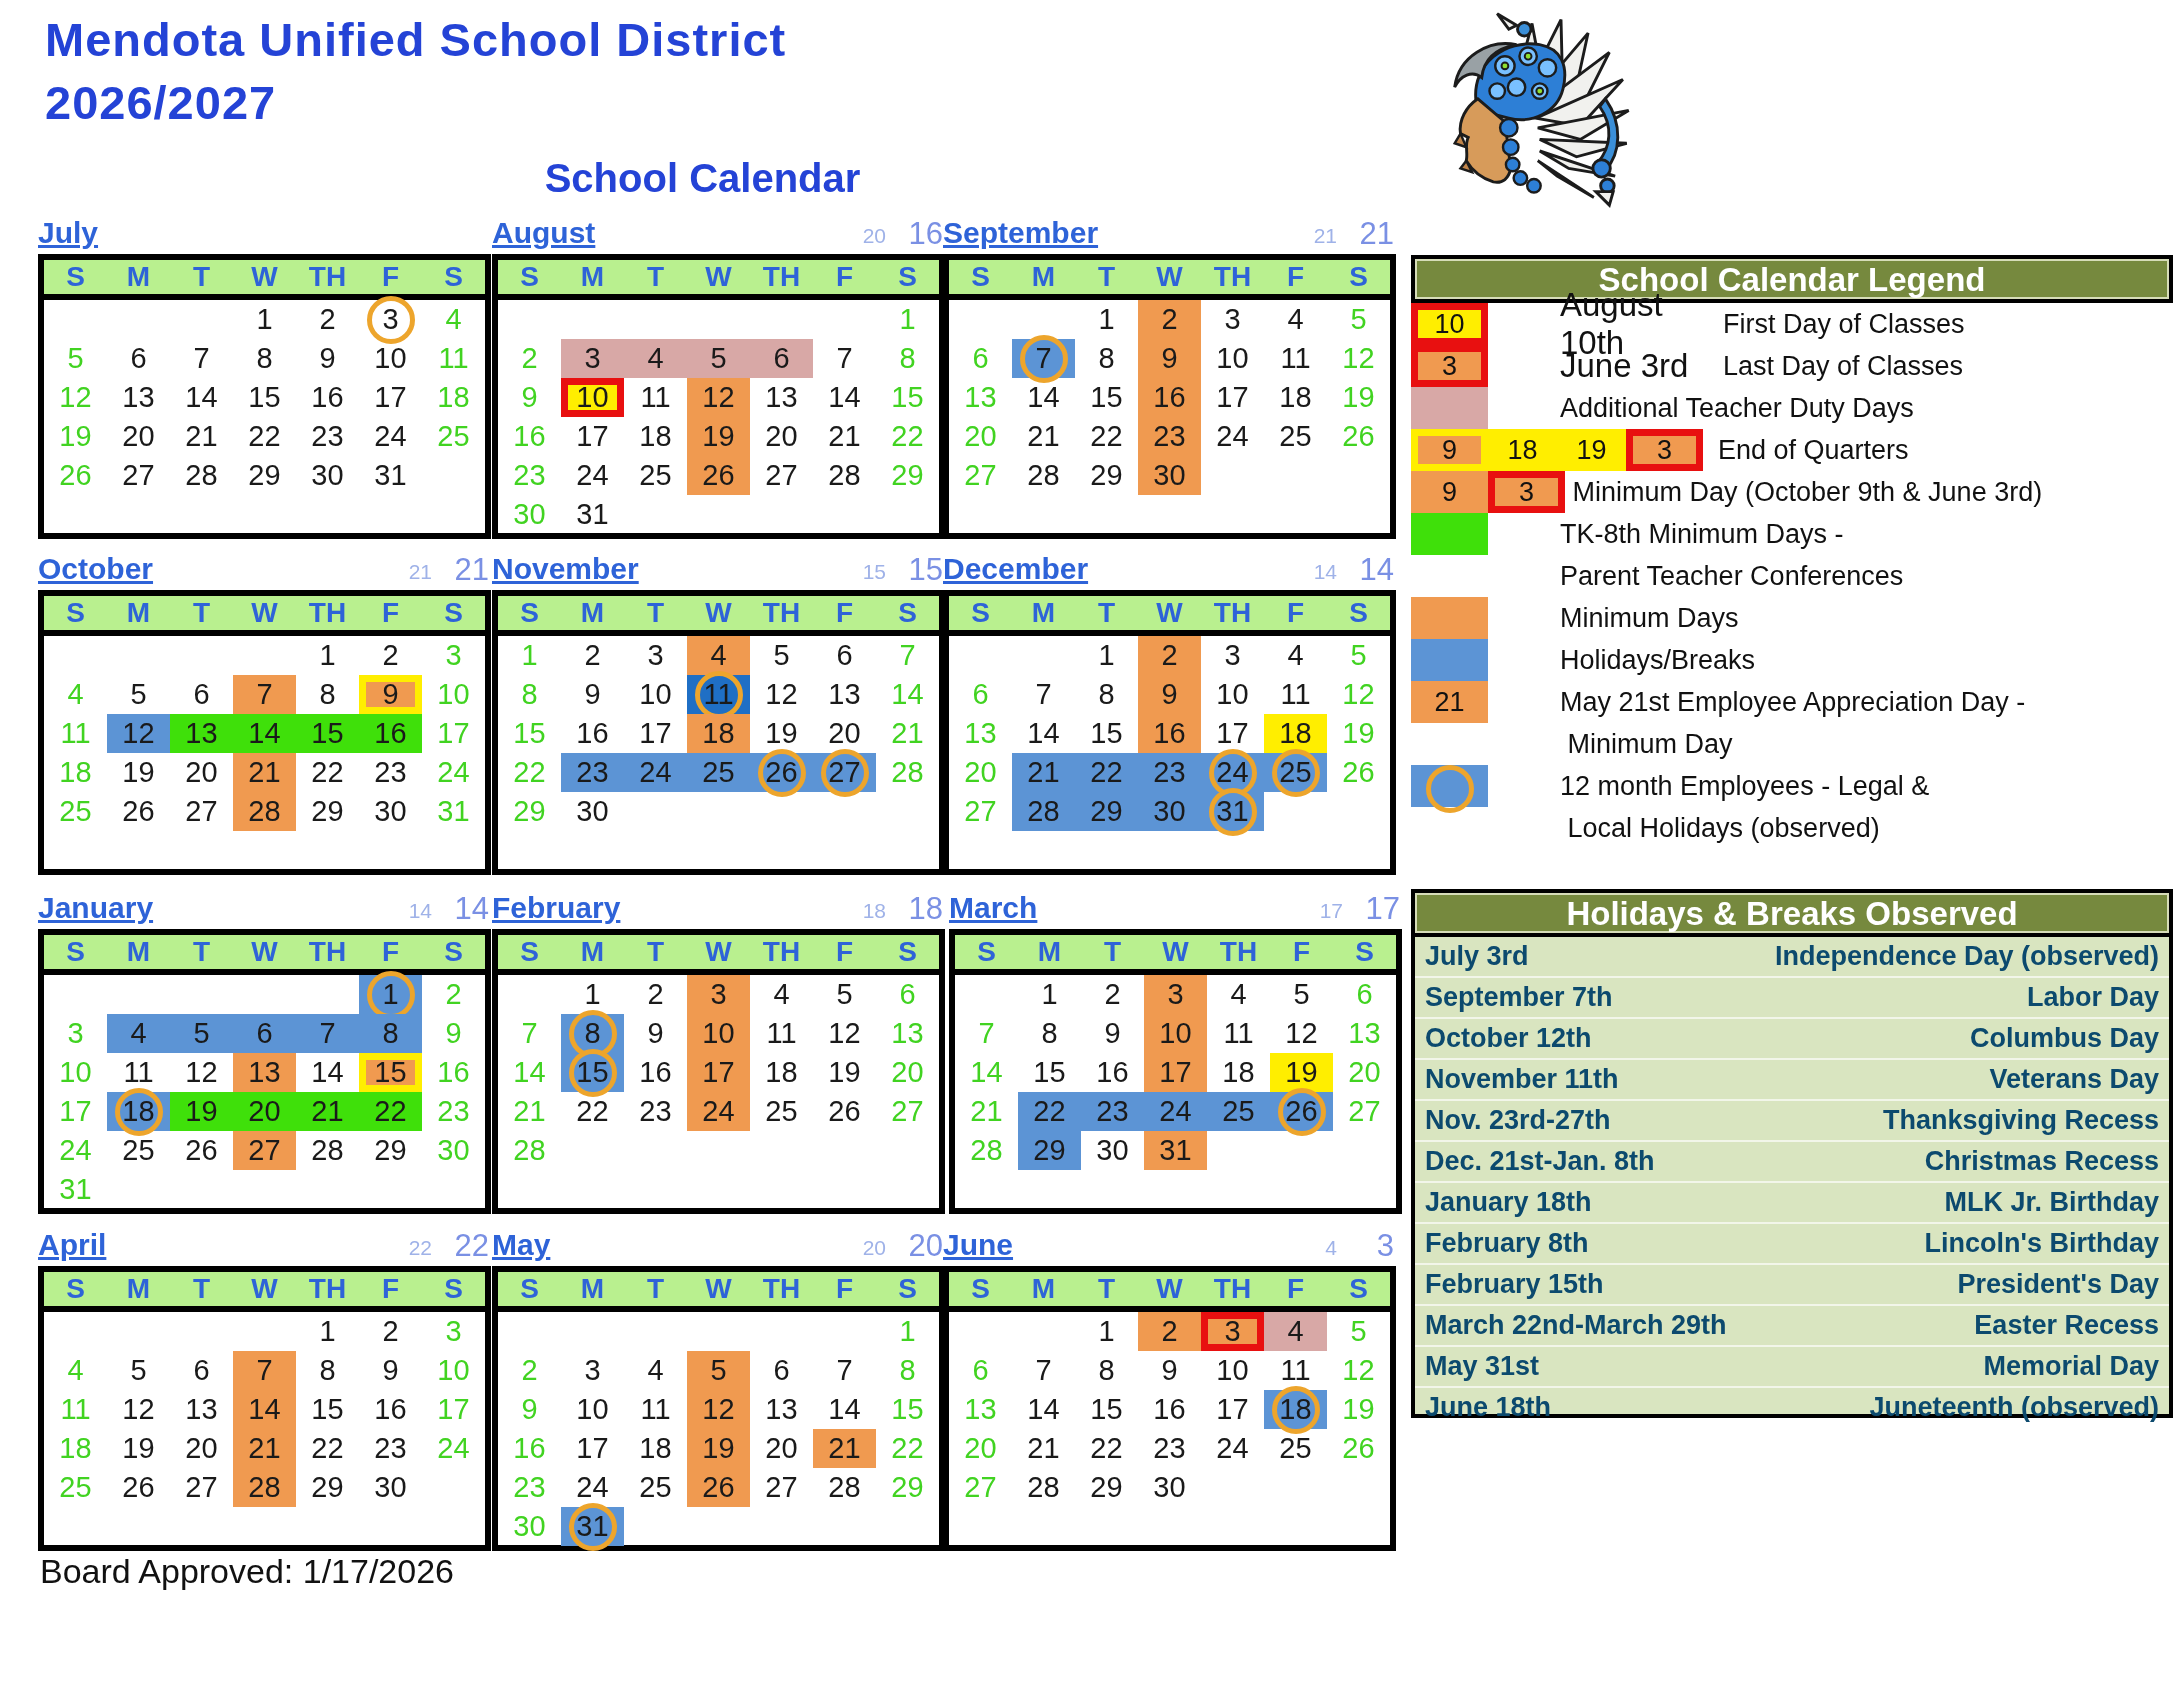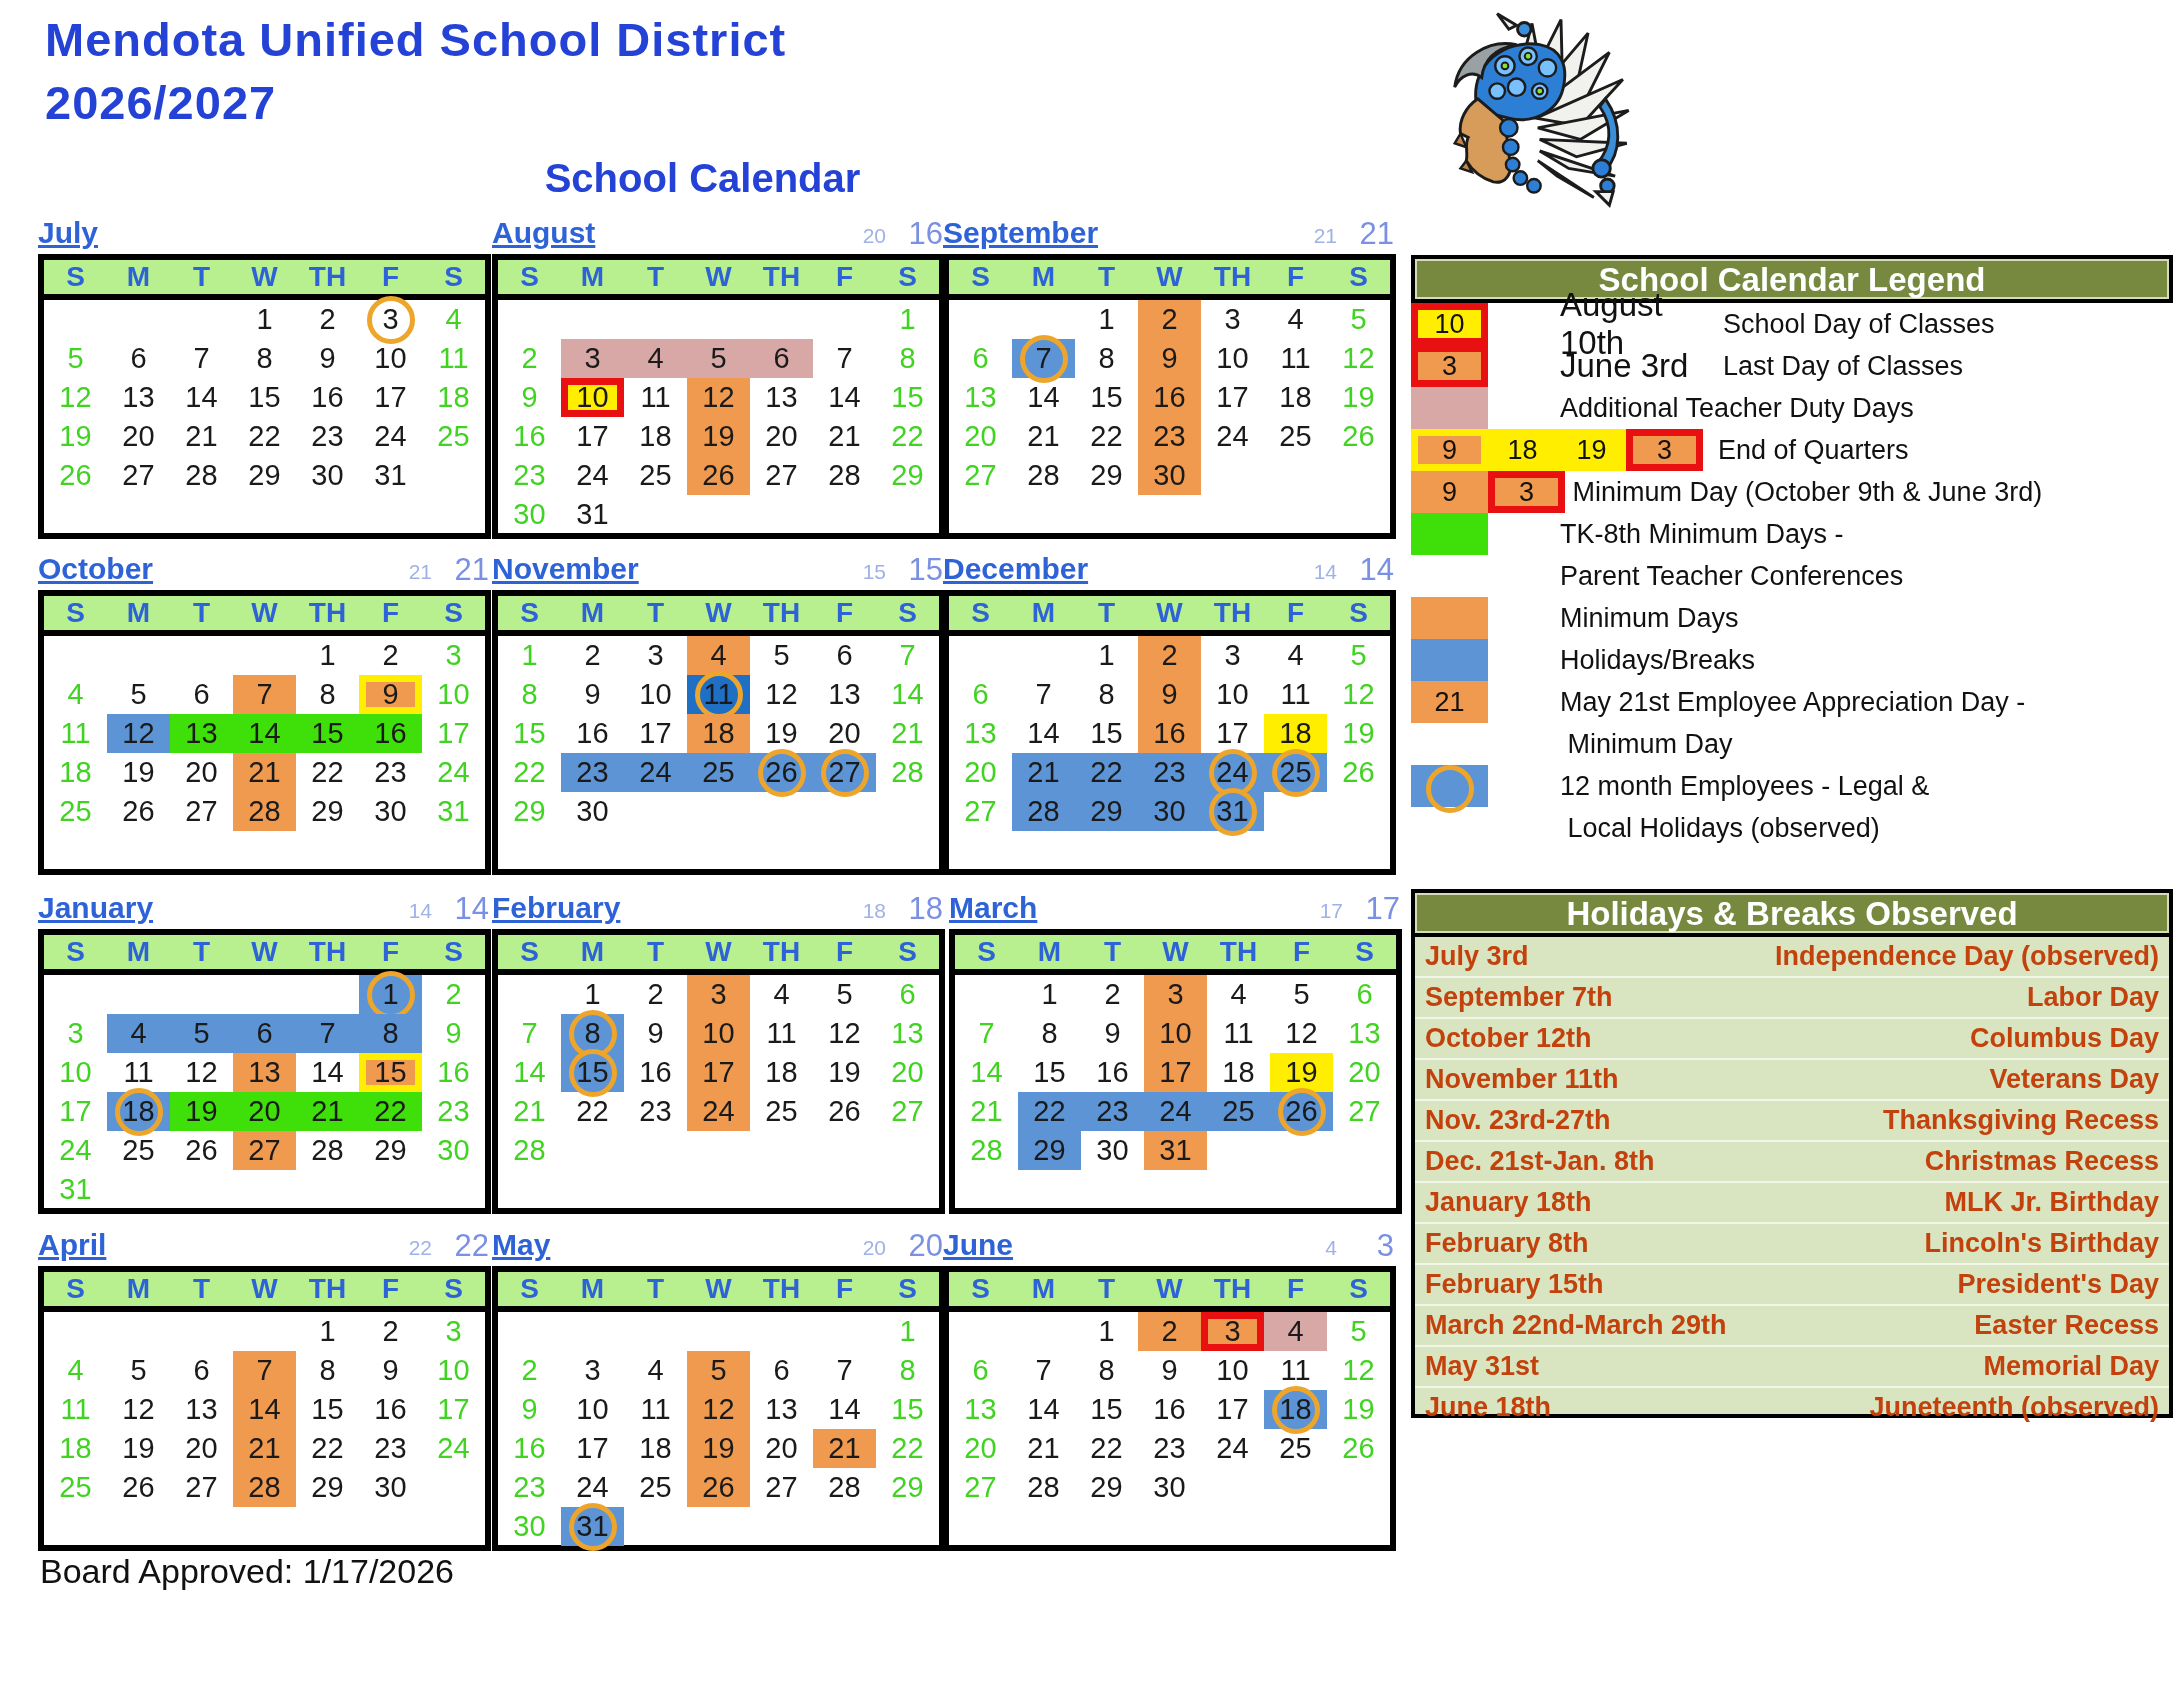--- a/index.html
+++ b/index.html
@@ -821,7 +821,7 @@
         <div class="lg-swatch m-yr">10</div>
       </div>
       <span class="lg-date">August 10th</span>
-      <span class="lg-text">School Day of Classes</span>
+      <span class="lg-text">First Day of Classes</span>
     </div>
     <div class="legend-row">
       <div class="lg-swatches">

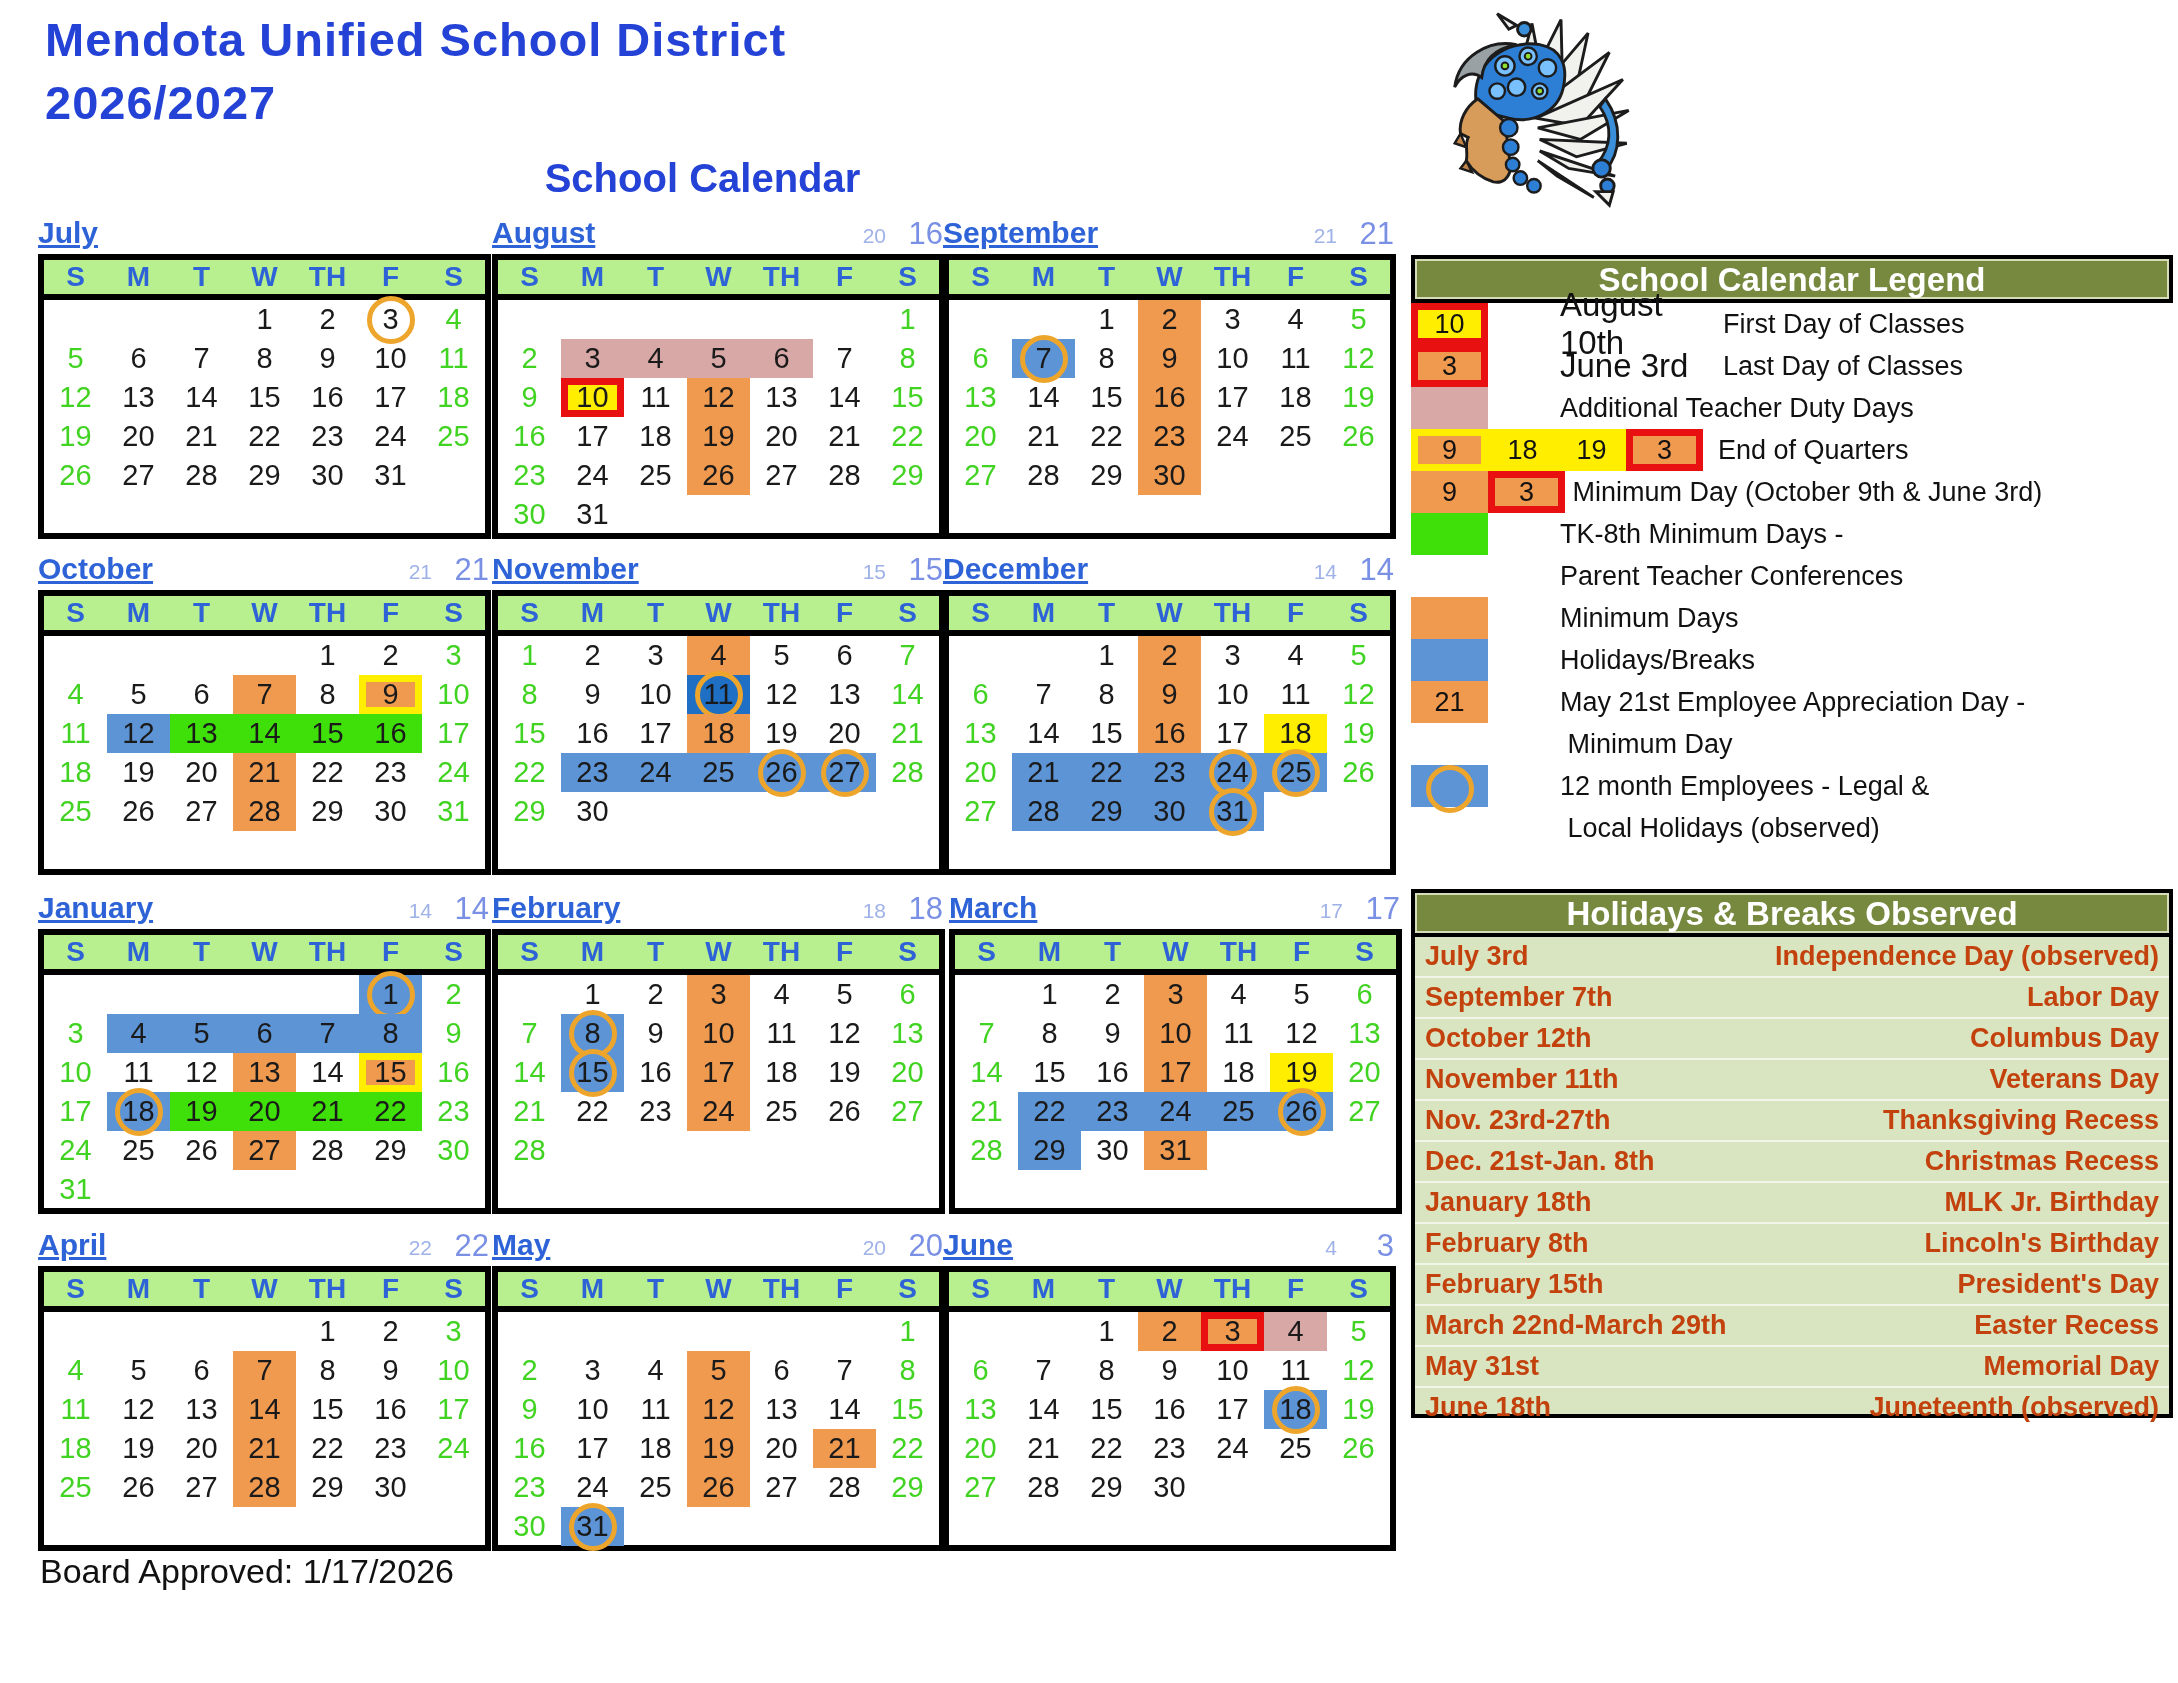--- a/index.html
+++ b/index.html
@@ -55,7 +55,7 @@
   .h-row{display:flex;justify-content:space-between;align-items:center;height:39px;
          padding:0 10px;border-bottom:2px solid rgba(255,255,255,0.65);}
   .h-row:last-child{border-bottom:none;}
-  .h-date,.h-name{font-weight:bold;font-size:27px;color:#c2410c;}
+  .h-date,.h-name{font-weight:bold;font-size:27px;color:#0c4a6e;}
 
   
   .logo{position:absolute;left:1413px;top:6px;width:238px;height:203px;}

